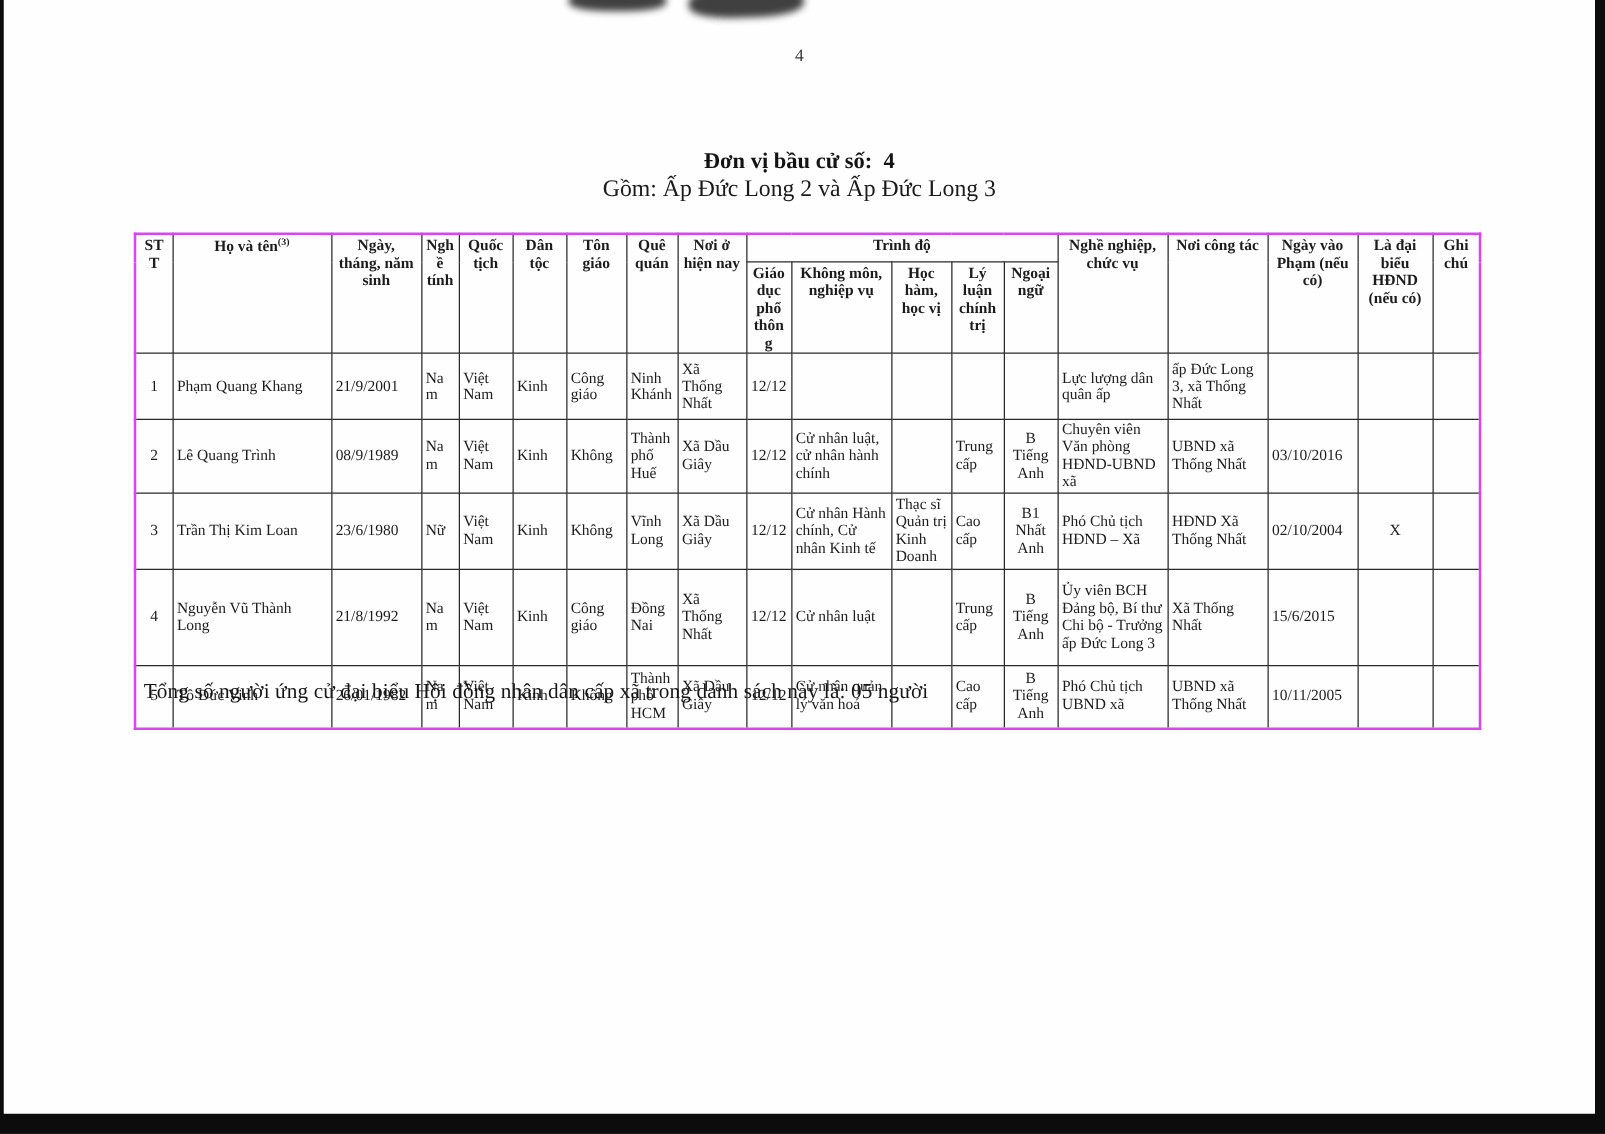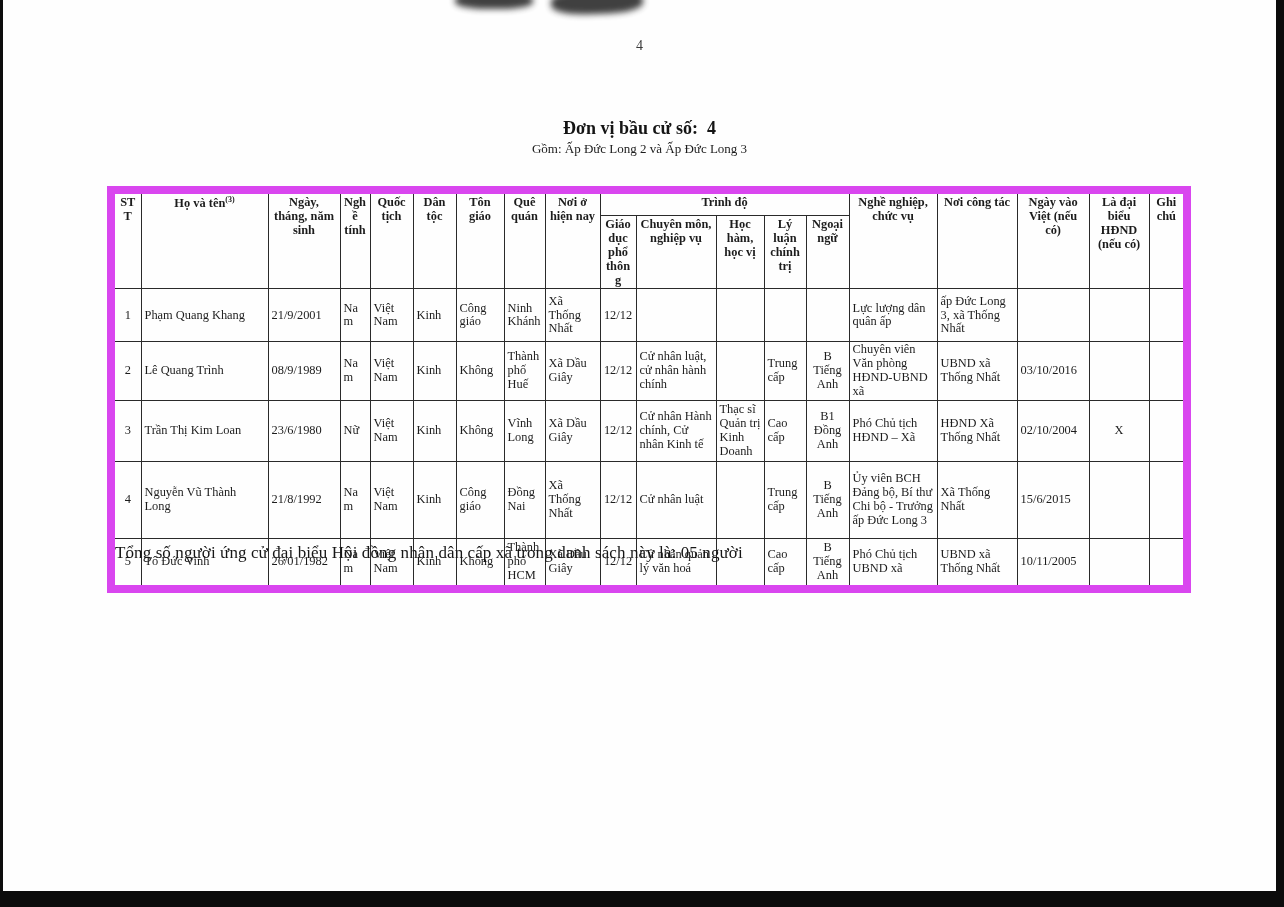--- a/index.html
+++ b/index.html
@@ -47,7 +47,7 @@
     position: absolute;
     top: 141px; left: 0; width: 1273px;
     text-align: center;
-    font-size: 13px;
+    font-size: 19px;
     color: #1b1b1b;
   }
   .table-wrap {

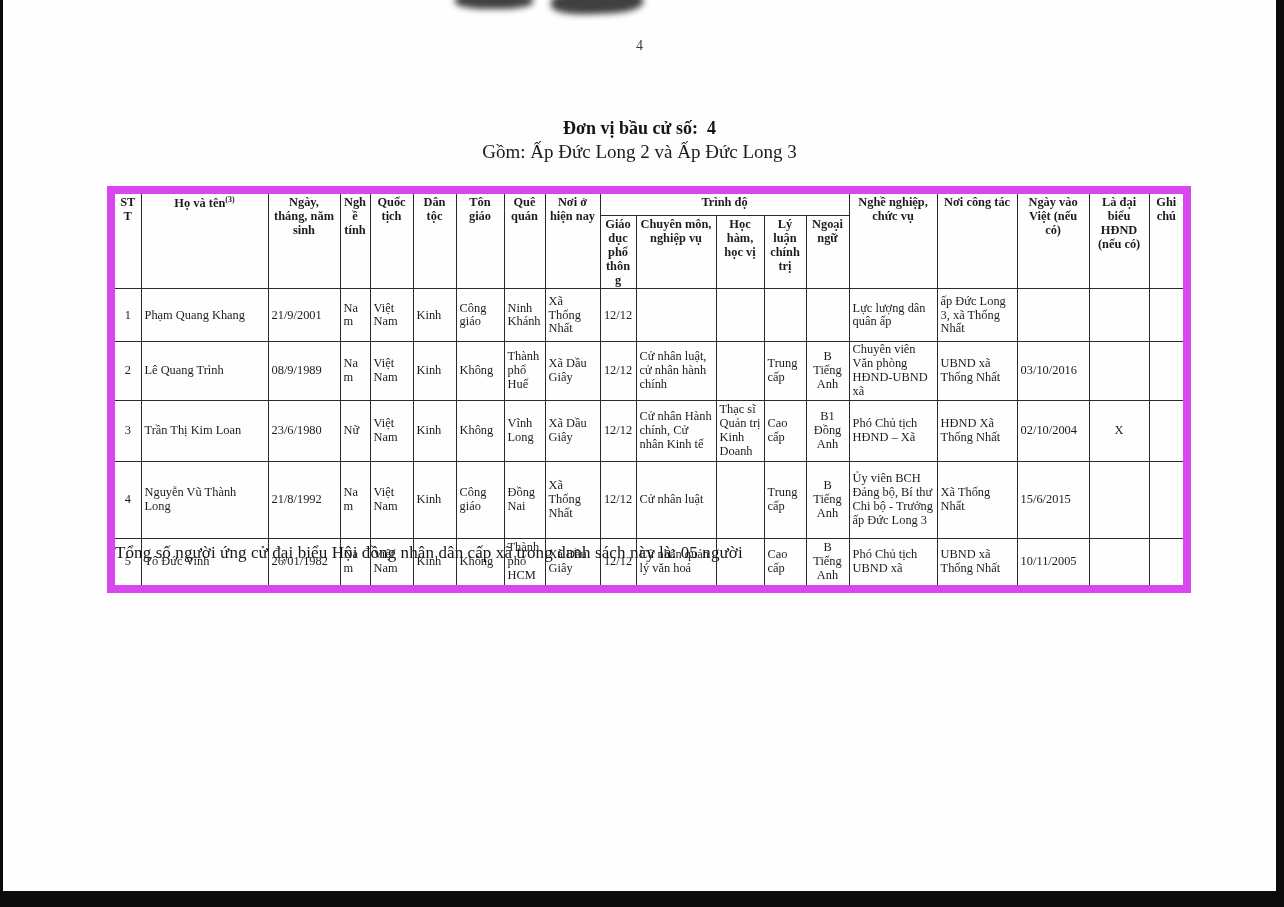--- a/index.html
+++ b/index.html
@@ -69,7 +69,7 @@
     overflow: hidden;
     word-wrap: break-word;
   }
-  table.roster { border: 8px solid #d946ef; padding-left: 19px; }
+  table.roster { border: 2px solid #d946ef; padding-left: 19px; }
   table.roster th {
     font-weight: bold;
     text-align: center;

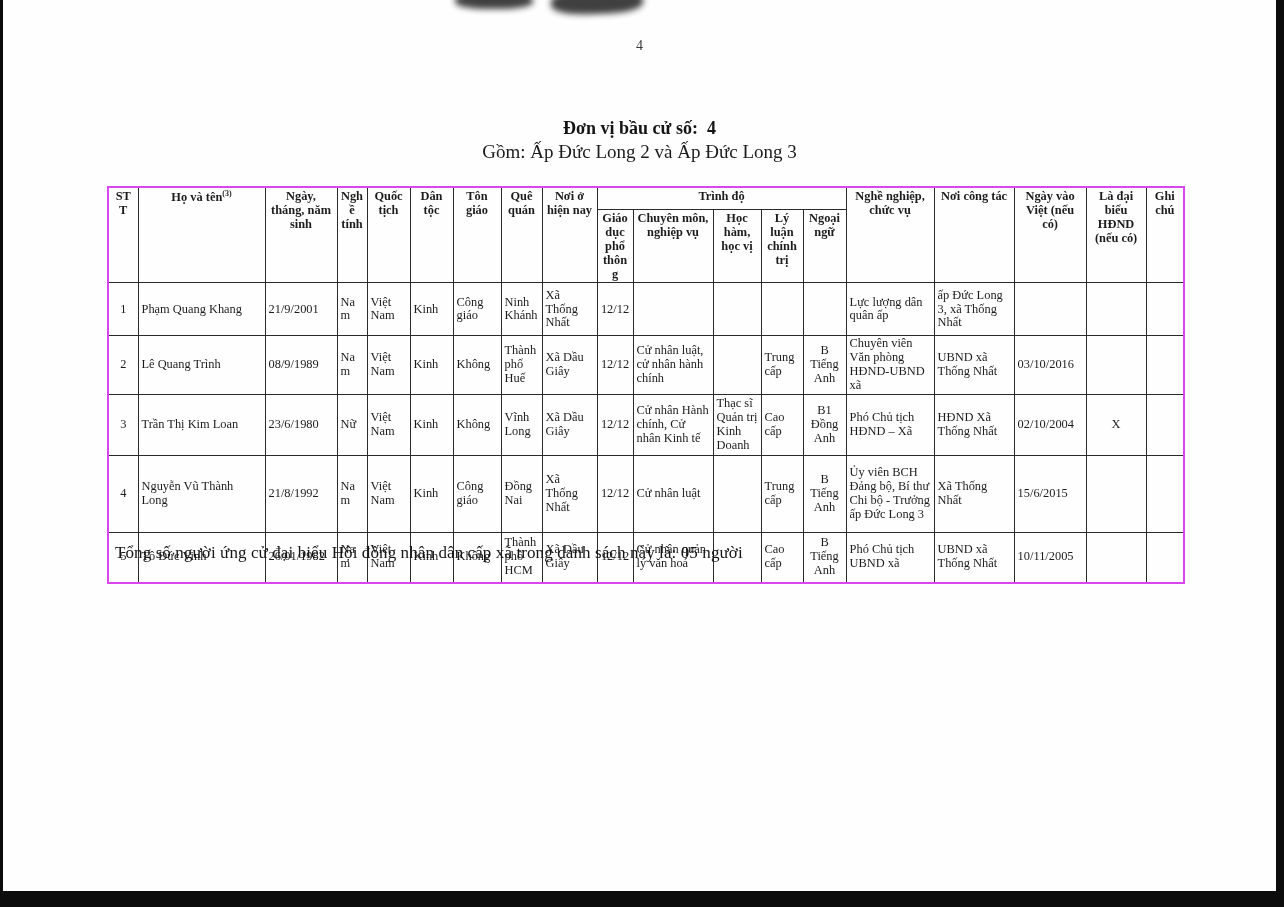--- a/index.html
+++ b/index.html
@@ -143,7 +143,7 @@
             <th colspan="5" class="group-trinh-do">Trình độ</th>
             <th rowspan="2">Nghề nghiệp, chức vụ</th>
             <th rowspan="2">Nơi công tác</th>
-            <th rowspan="2">Ngày vào Việt (nếu có)</th>
+            <th rowspan="2">Ngày vào Phạm (nếu có)</th>
             <th rowspan="2">Là đại biểu HĐND (nếu có)</th>
             <th rowspan="2">Ghi chú</th>
           </tr>

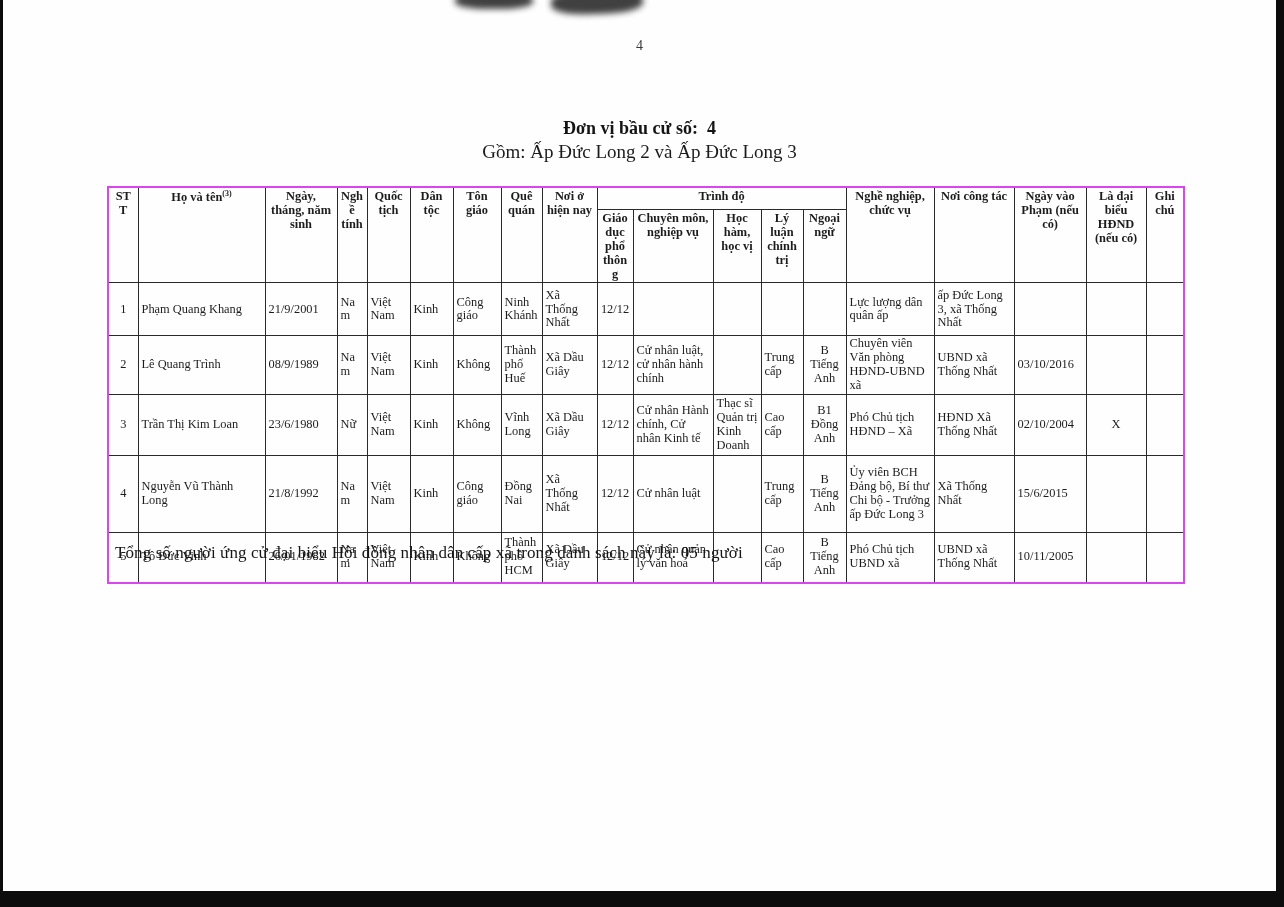--- a/index.html
+++ b/index.html
@@ -149,7 +149,7 @@
           </tr>
           <tr style="height:48px">
             <th style="font-weight:bold">Giáo dục phổ thông</th>
-            <th>Chuyên môn, nghiệp vụ</th>
+            <th>Không môn, nghiệp vụ</th>
             <th>Học hàm, học vị</th>
             <th>Lý luận chính trị</th>
             <th>Ngoại ngữ</th>

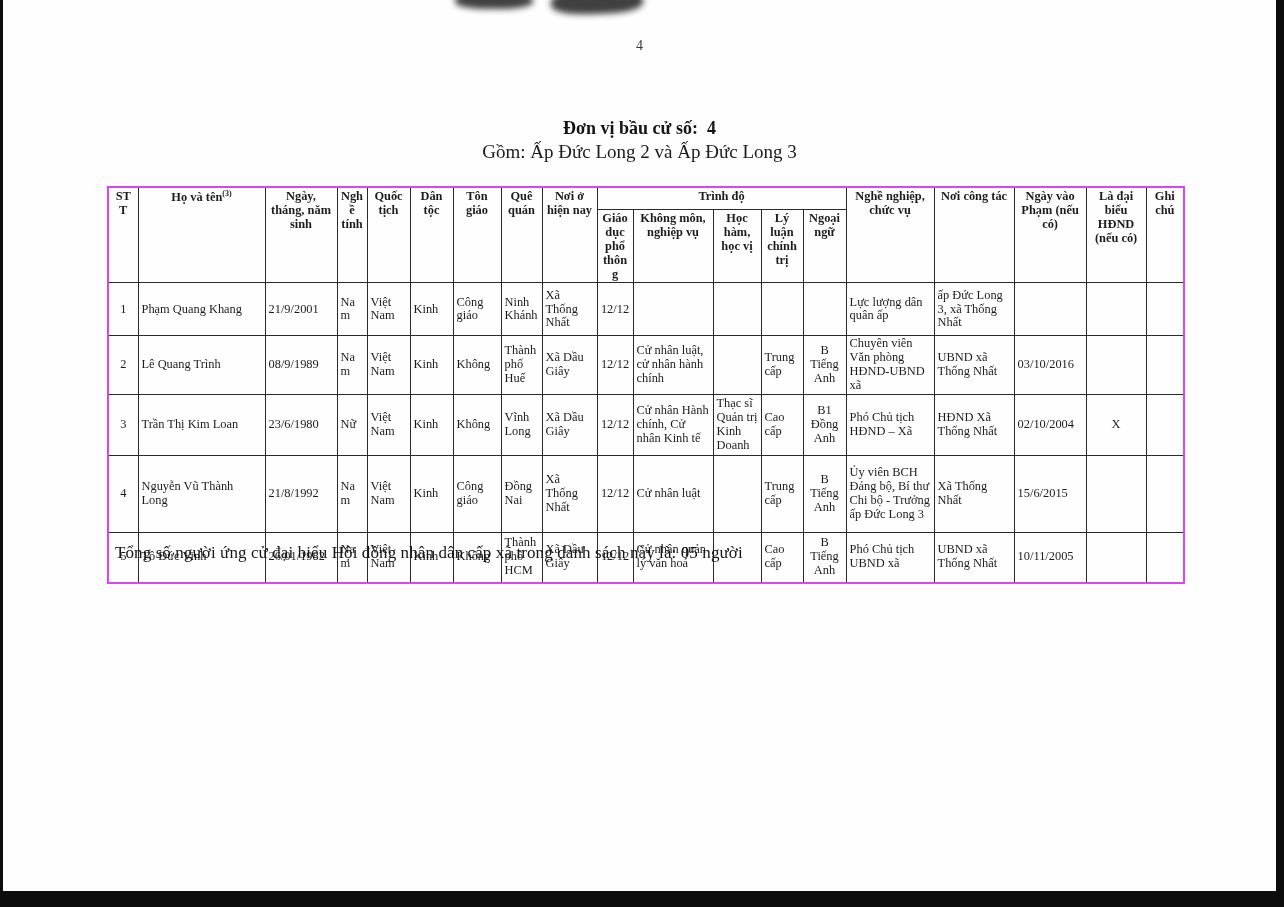--- a/index.html
+++ b/index.html
@@ -212,7 +212,7 @@
               <td>Cử nhân Hành chính, Cử nhân Kinh tế</td>
               <td>Thạc sĩ Quản trị Kinh Doanh</td>
               <td>Cao cấp</td>
-              <td class="c">B1 Đồng Anh</td>
+              <td class="c">B1 Nhất Anh</td>
               <td>Phó Chủ tịch HĐND – Xã</td>
               <td>HĐND Xã Thống Nhất</td>
               <td>02/10/2004</td>

